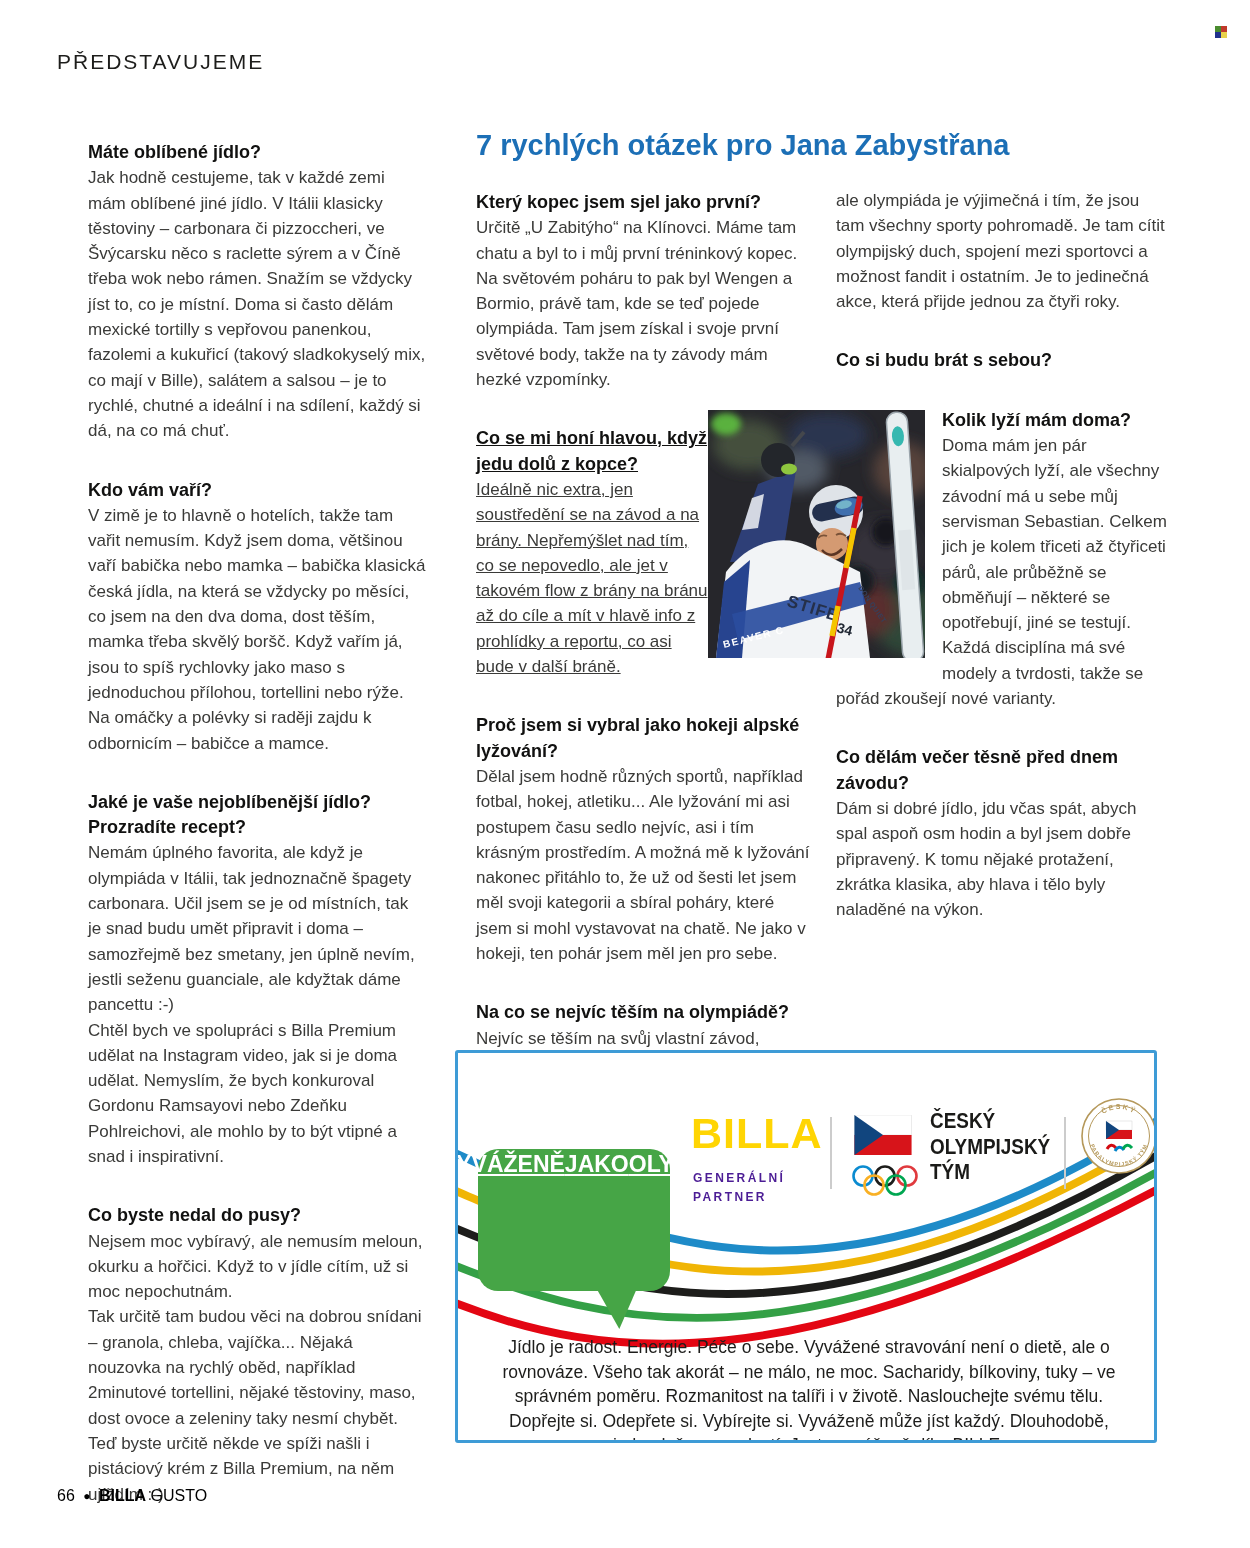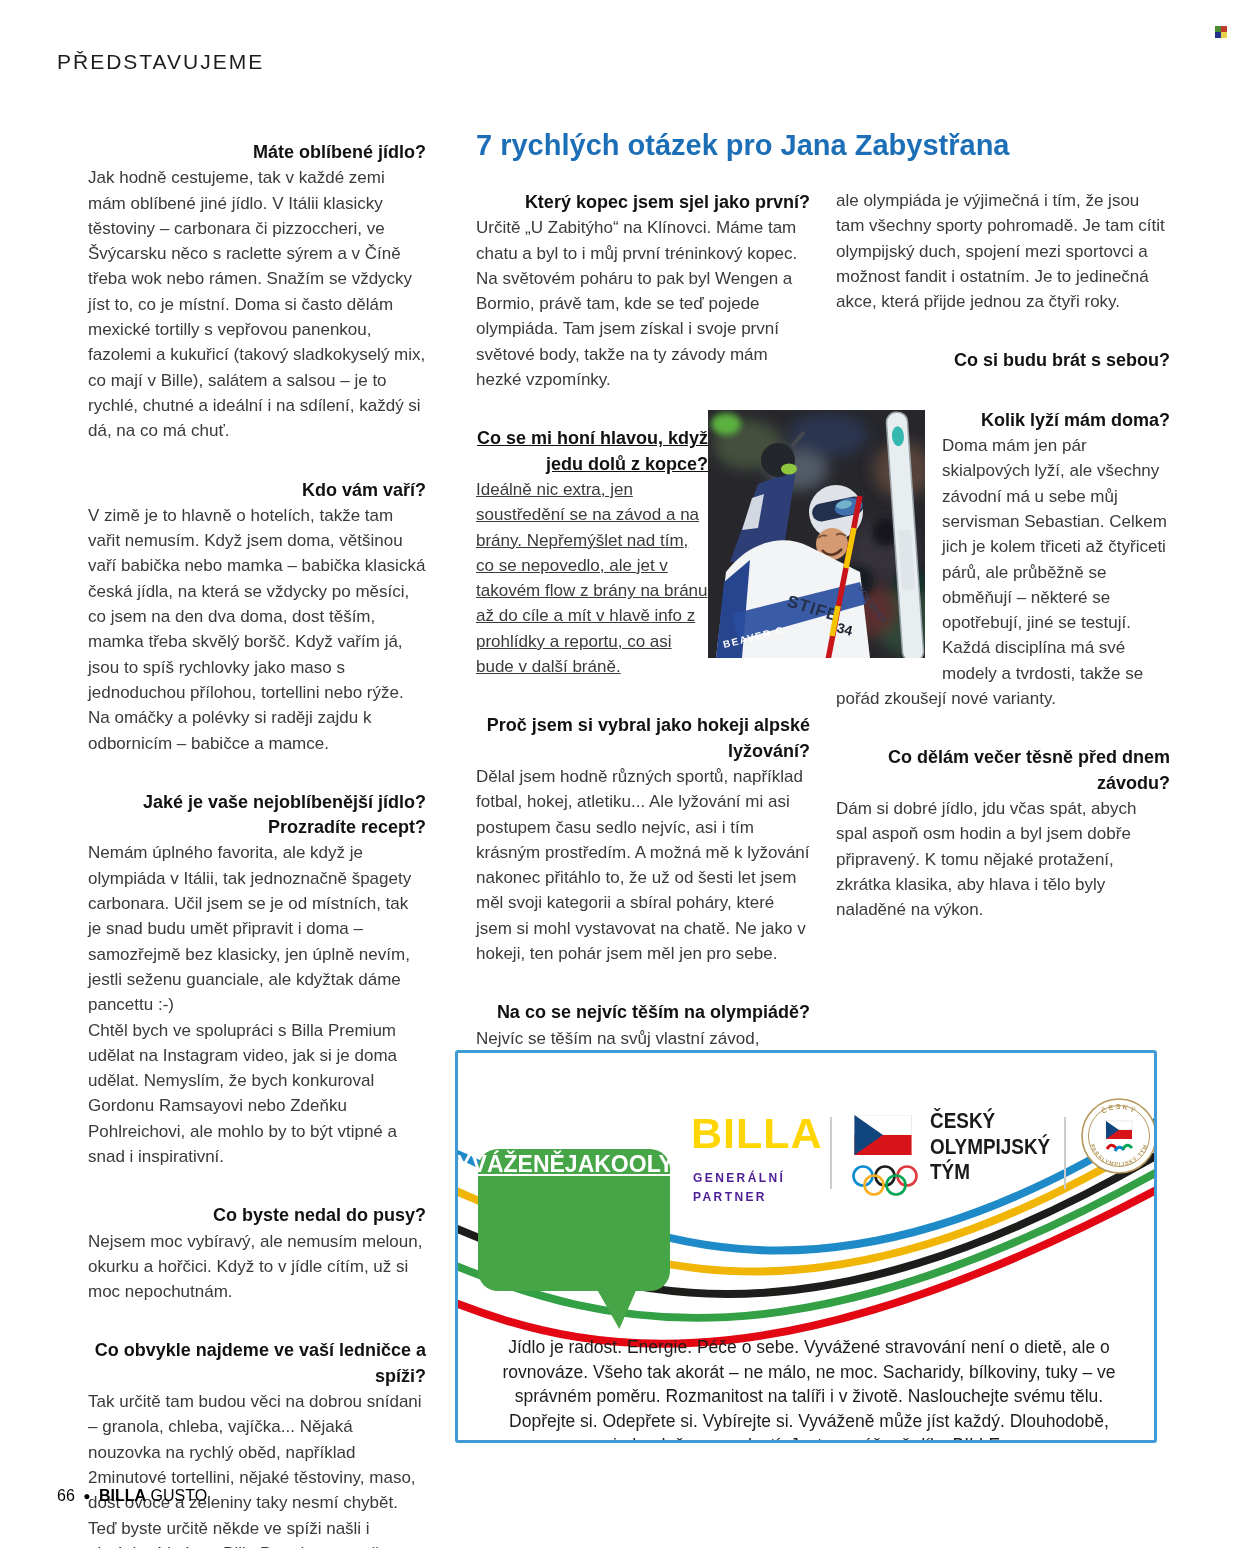--- a/index.html
+++ b/index.html
@@ -17,7 +17,7 @@
   .corner-mark i{display:block;}
 
   .col{position:absolute;font-size:17px;line-height:25.3px;}
-  .col h4{font-size:18px;line-height:25.3px;margin:34px 0 0;color:#111110;font-weight:700;text-align:right;}
+  .col h4{font-size:18px;line-height:25.3px;margin:34px 0 0;color:#111110;font-weight:700;}
   .col h4.first{margin-top:0;}
   .col p{margin:0;}
   .col-left{left:88px;top:140px;width:338px;}

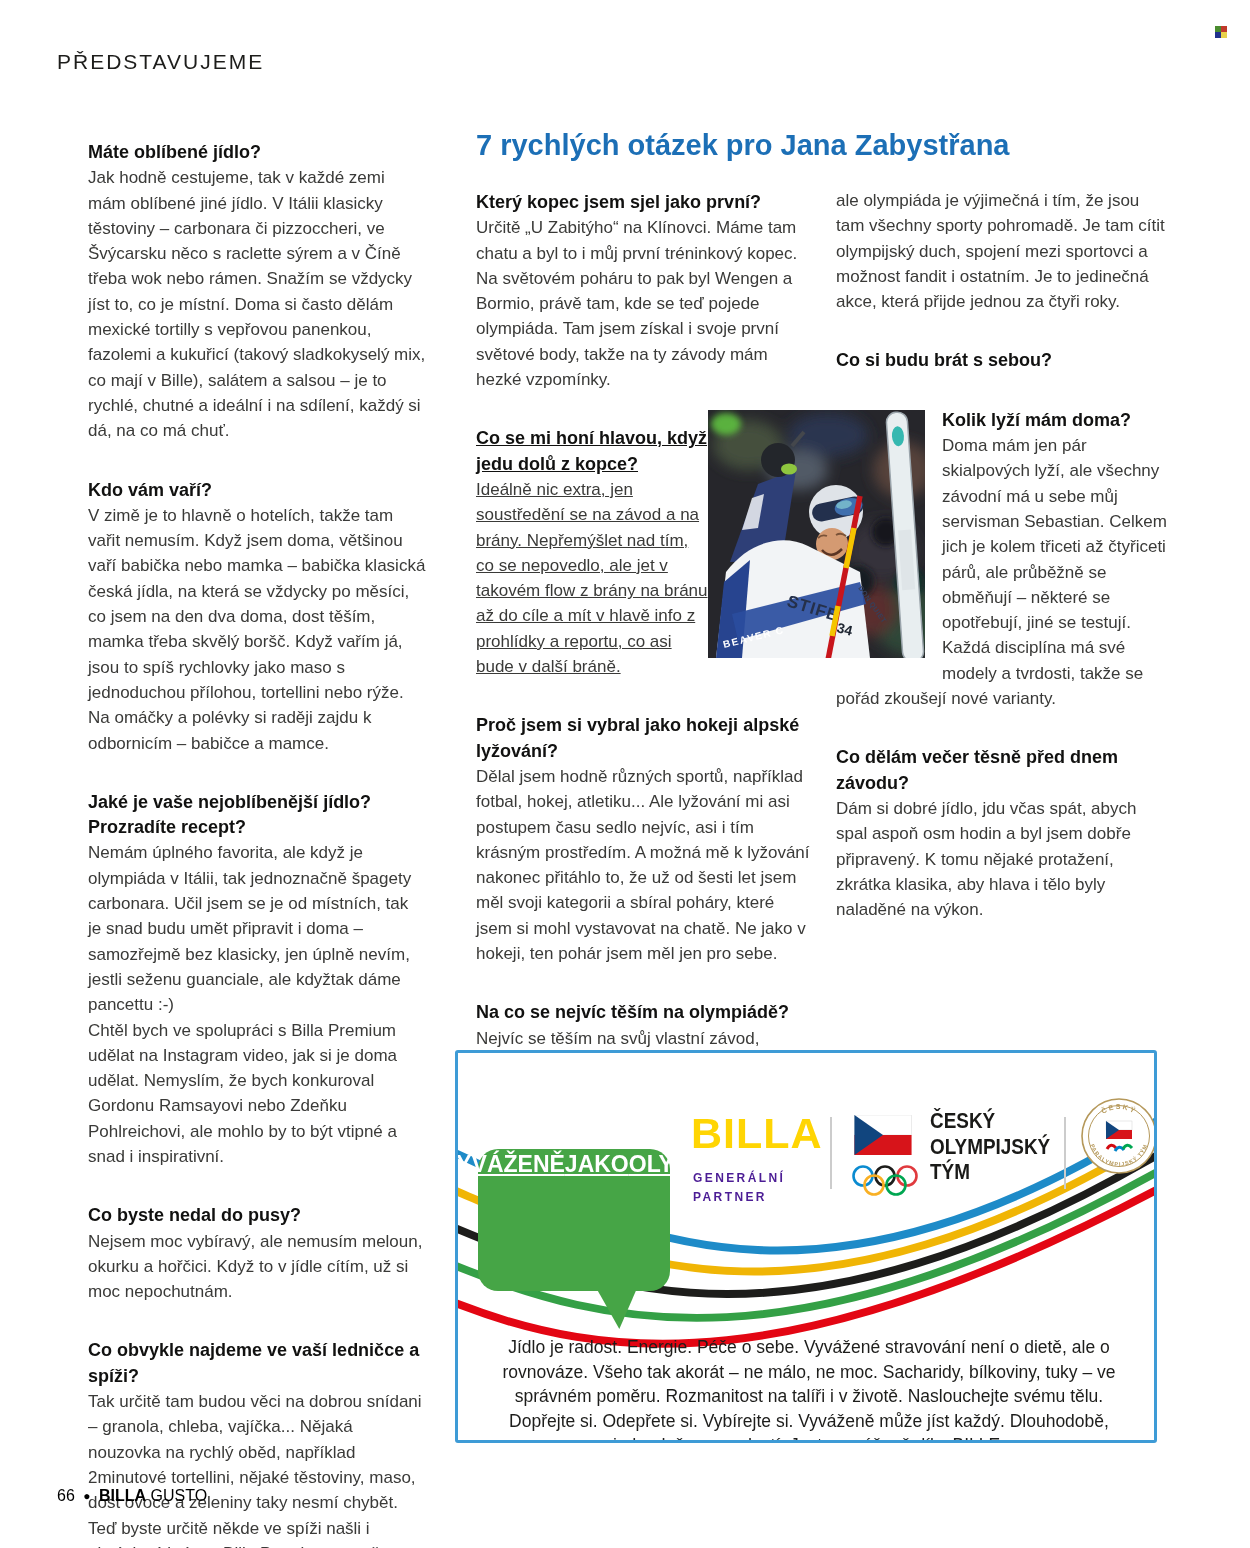--- a/index.html
+++ b/index.html
@@ -101,7 +101,7 @@
     <h4>Kdo vám vaří?</h4>
     <p>V zimě je to hlavně o hotelích, takže tam vařit nemusím. Když jsem doma, většinou vaří babička nebo mamka – babička klasická česká jídla, na která se vždycky po měsíci, co jsem na den dva doma, dost těším, mamka třeba skvělý boršč. Když vařím já, jsou to spíš rychlovky jako maso s jednoduchou přílohou, tortellini nebo rýže. Na omáčky a polévky si raději zajdu k odbornicím – babičce a mamce.</p>
     <h4>Jaké je vaše nejoblíbenější jídlo? Prozradíte recept?</h4>
-    <p>Nemám úplného favorita, ale když je olympiáda v Itálii, tak jednoznačně špagety carbonara. Učil jsem se je od místních, tak je snad budu umět připravit i doma – samozřejmě bez klasicky, jen úplně nevím, jestli seženu guanciale, ale kdyžtak dáme pancettu :-)</p>
+    <p>Nemám úplného favorita, ale když je olympiáda v Itálii, tak jednoznačně špagety carbonara. Učil jsem se je od místních, tak je snad budu umět připravit i doma – samozřejmě bez smetany, jen úplně nevím, jestli seženu guanciale, ale kdyžtak dáme pancettu :-)</p>
     <p>Chtěl bych ve spolupráci s Billa Premium udělat na Instagram video, jak si je doma udělat. Nemyslím, že bych konkuroval Gordonu Ramsayovi nebo Zdeňku Pohlreichovi, ale mohlo by to být vtipné a snad i inspirativní.</p>
     <h4>Co byste nedal do pusy?</h4>
     <p>Nejsem moc vybíravý, ale nemusím meloun, okurku a hořčici. Když to v jídle cítím, už si moc nepochutnám.</p>

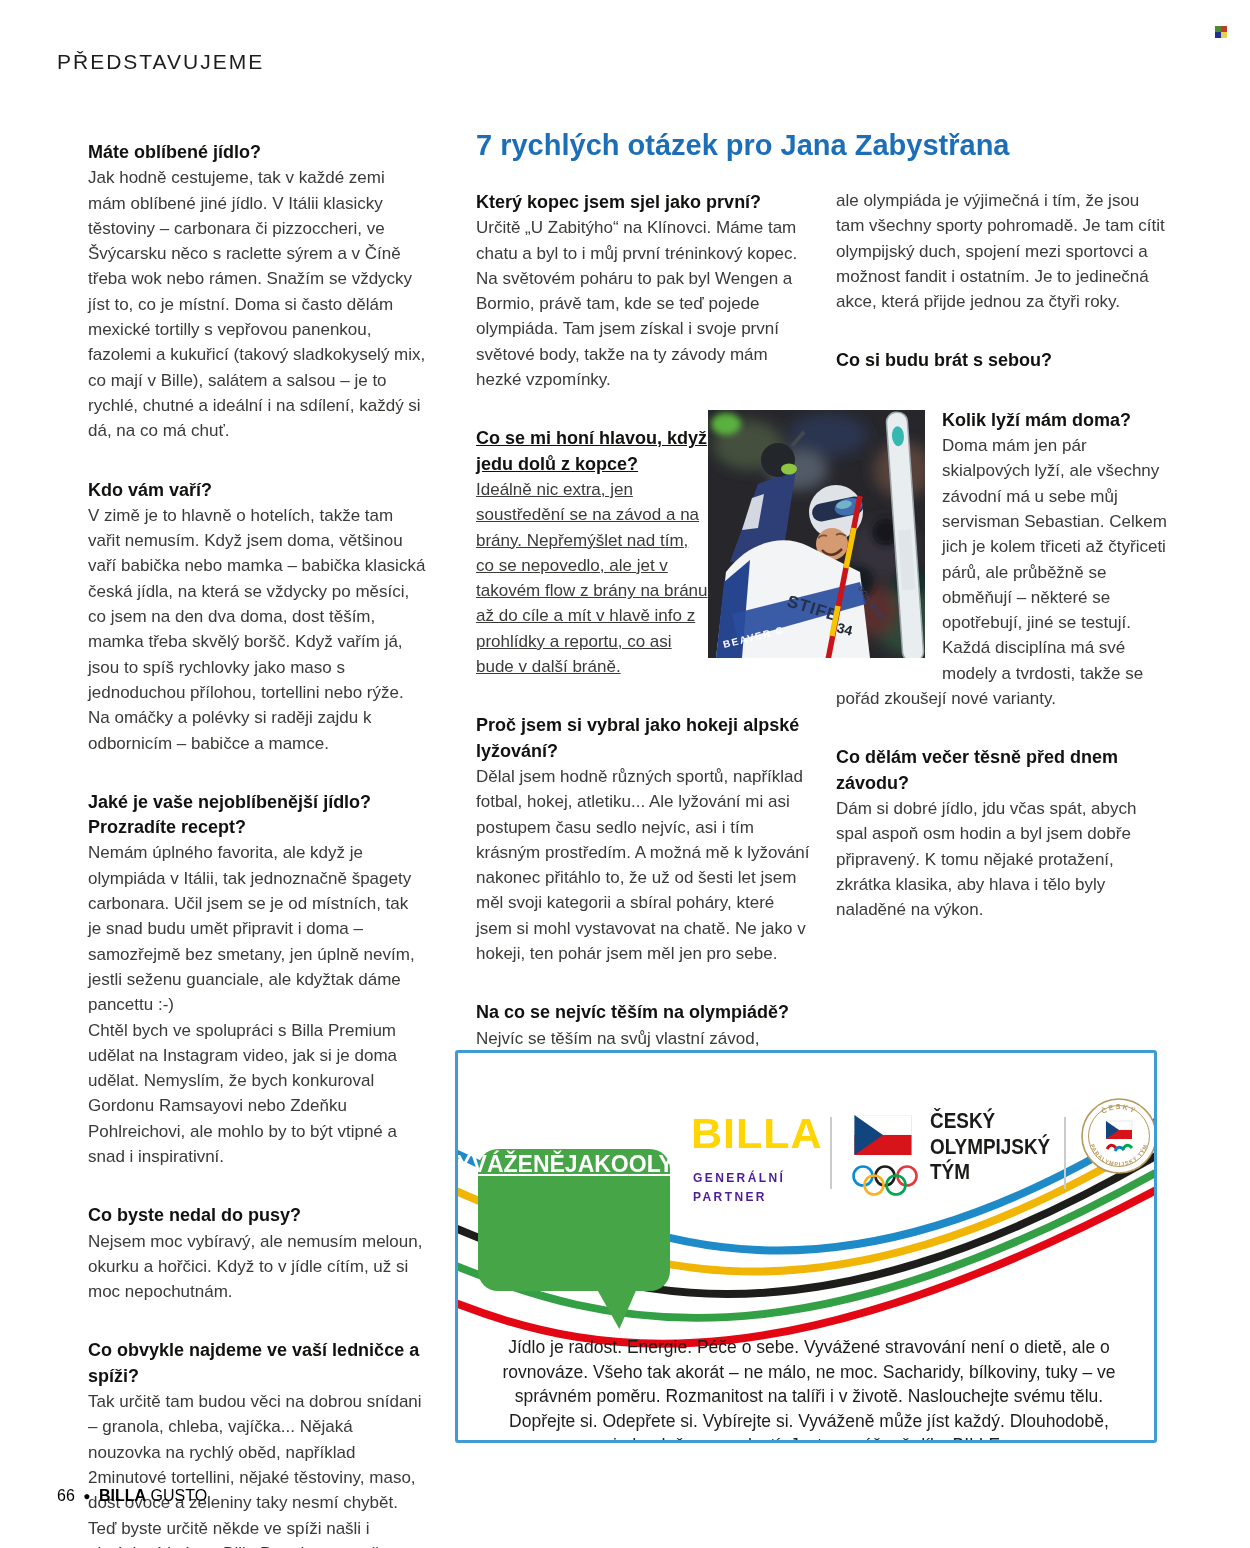--- a/index.html
+++ b/index.html
@@ -105,7 +105,6 @@
     <p>Chtěl bych ve spolupráci s Billa Premium udělat na Instagram video, jak si je doma udělat. Nemyslím, že bych konkuroval Gordonu Ramsayovi nebo Zdeňku Pohlreichovi, ale mohlo by to být vtipné a snad i inspirativní.</p>
     <h4>Co byste nedal do pusy?</h4>
     <p>Nejsem moc vybíravý, ale nemusím meloun, okurku a hořčici. Když to v jídle cítím, už si moc nepochutnám.</p>
-    <h4>Co obvykle najdeme ve vaší ledničce a spíži?</h4>
     <p>Tak určitě tam budou věci na dobrou snídani – granola, chleba, vajíčka... Nějaká nouzovka na rychlý oběd, například 2minutové tortellini, nějaké těstoviny, maso, dost ovoce a zeleniny taky nesmí chybět. Teď byste určitě někde ve spíži našli i pistáciový krém z Billa Premium, na něm ujíždím :-)</p>
   </div>
 

